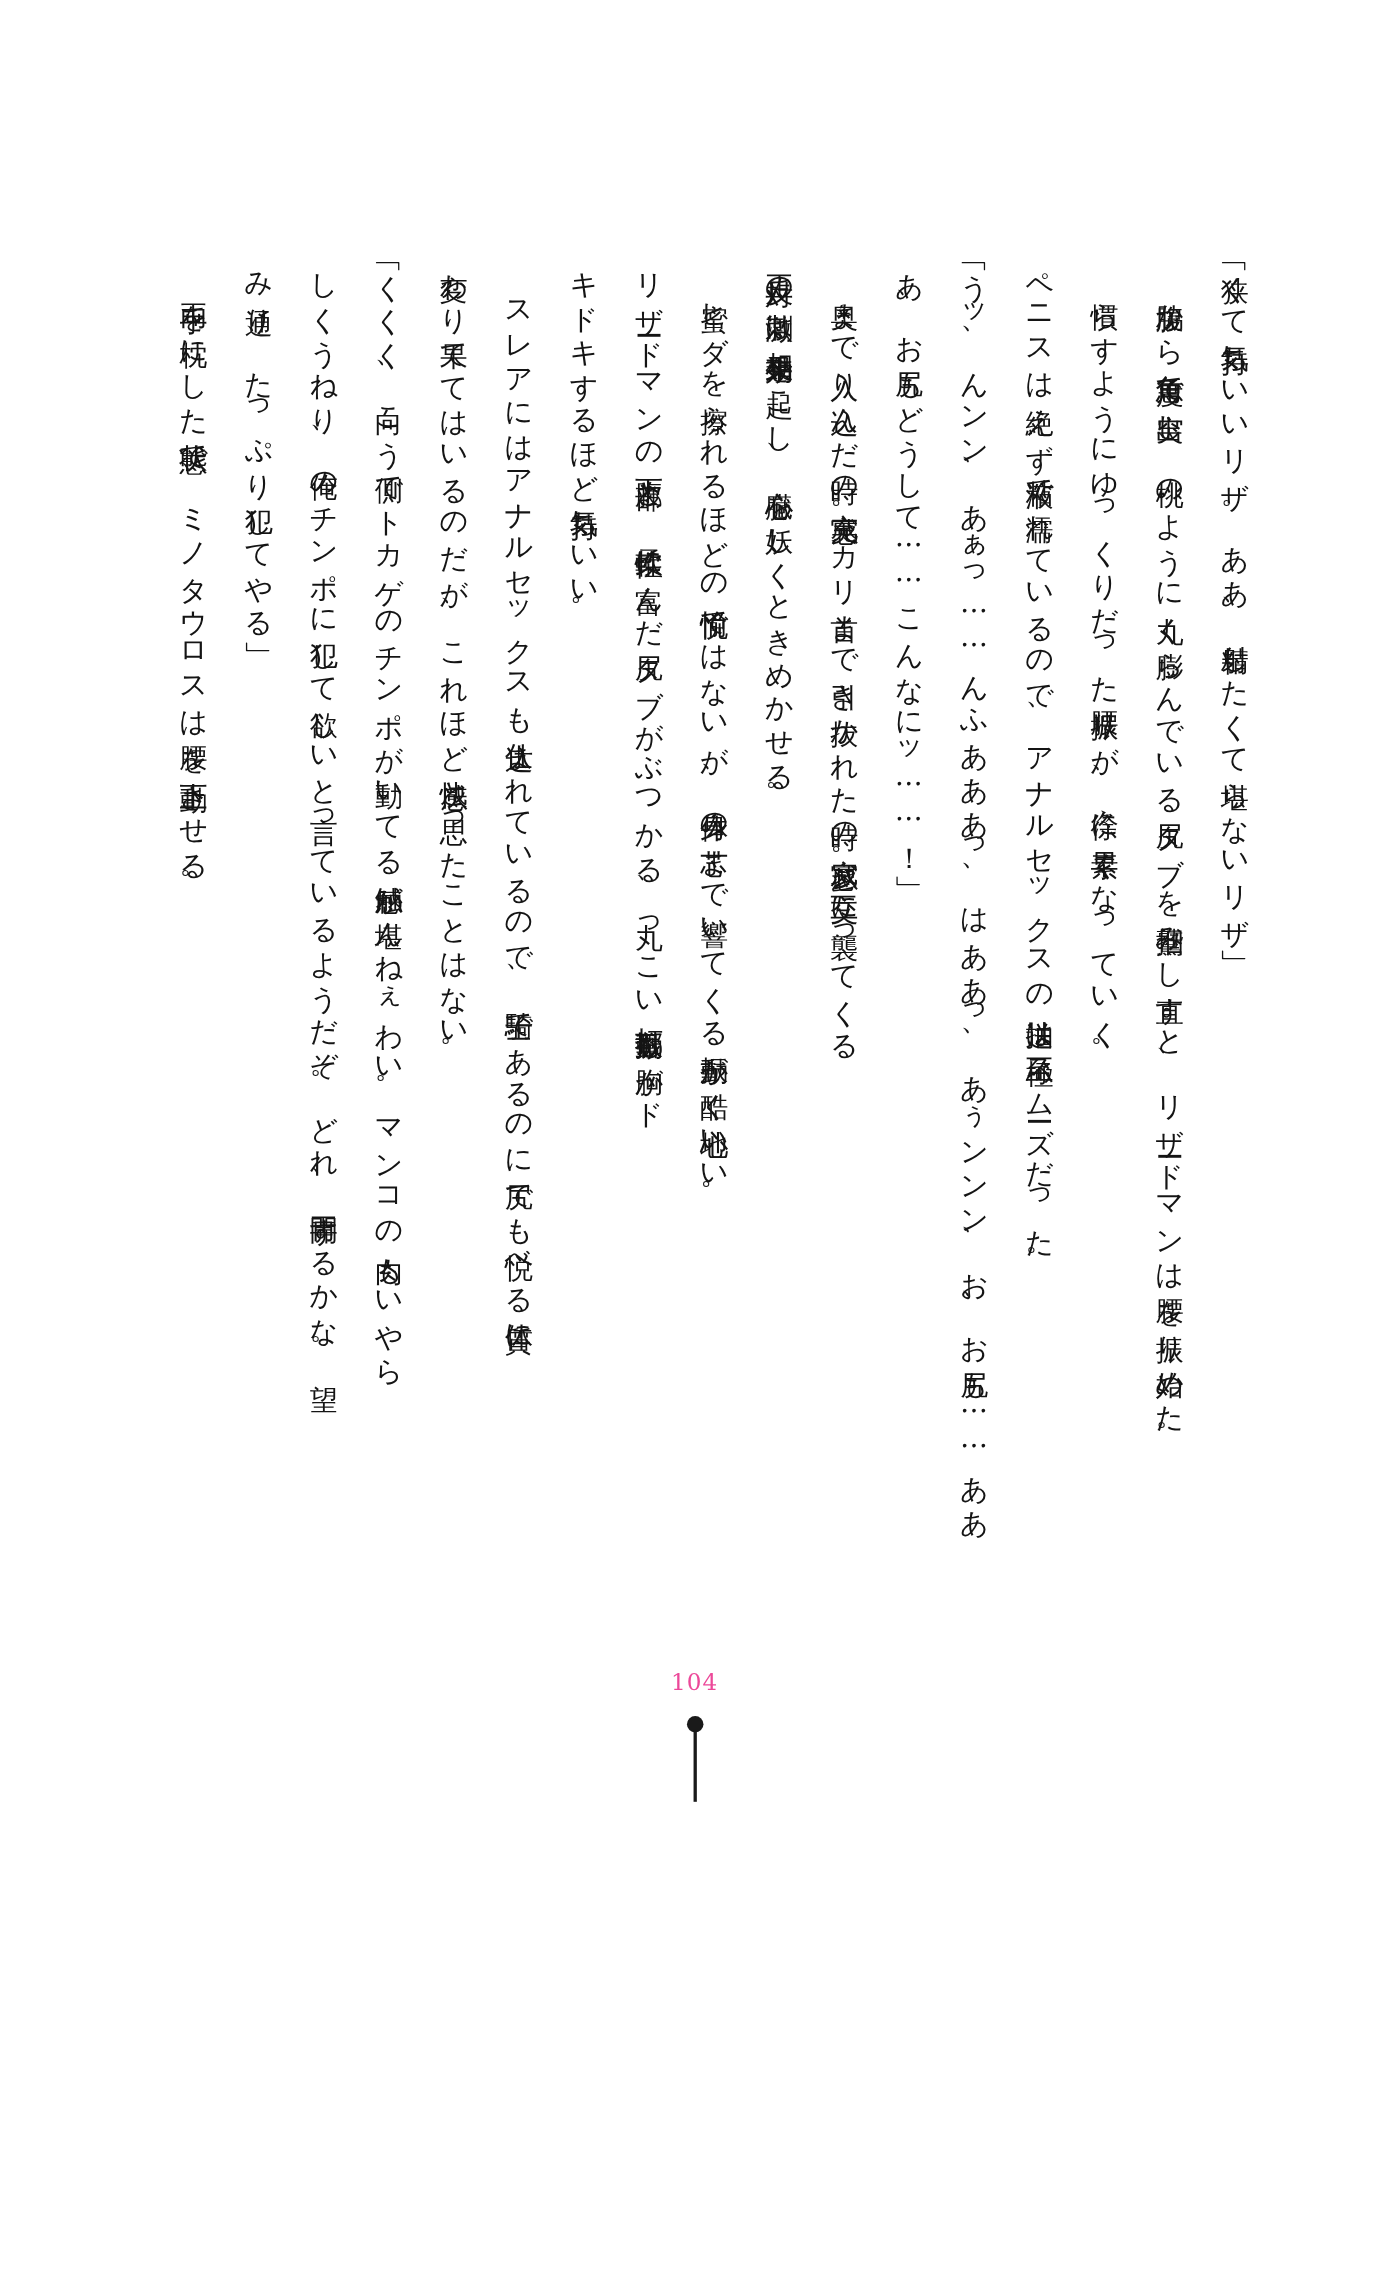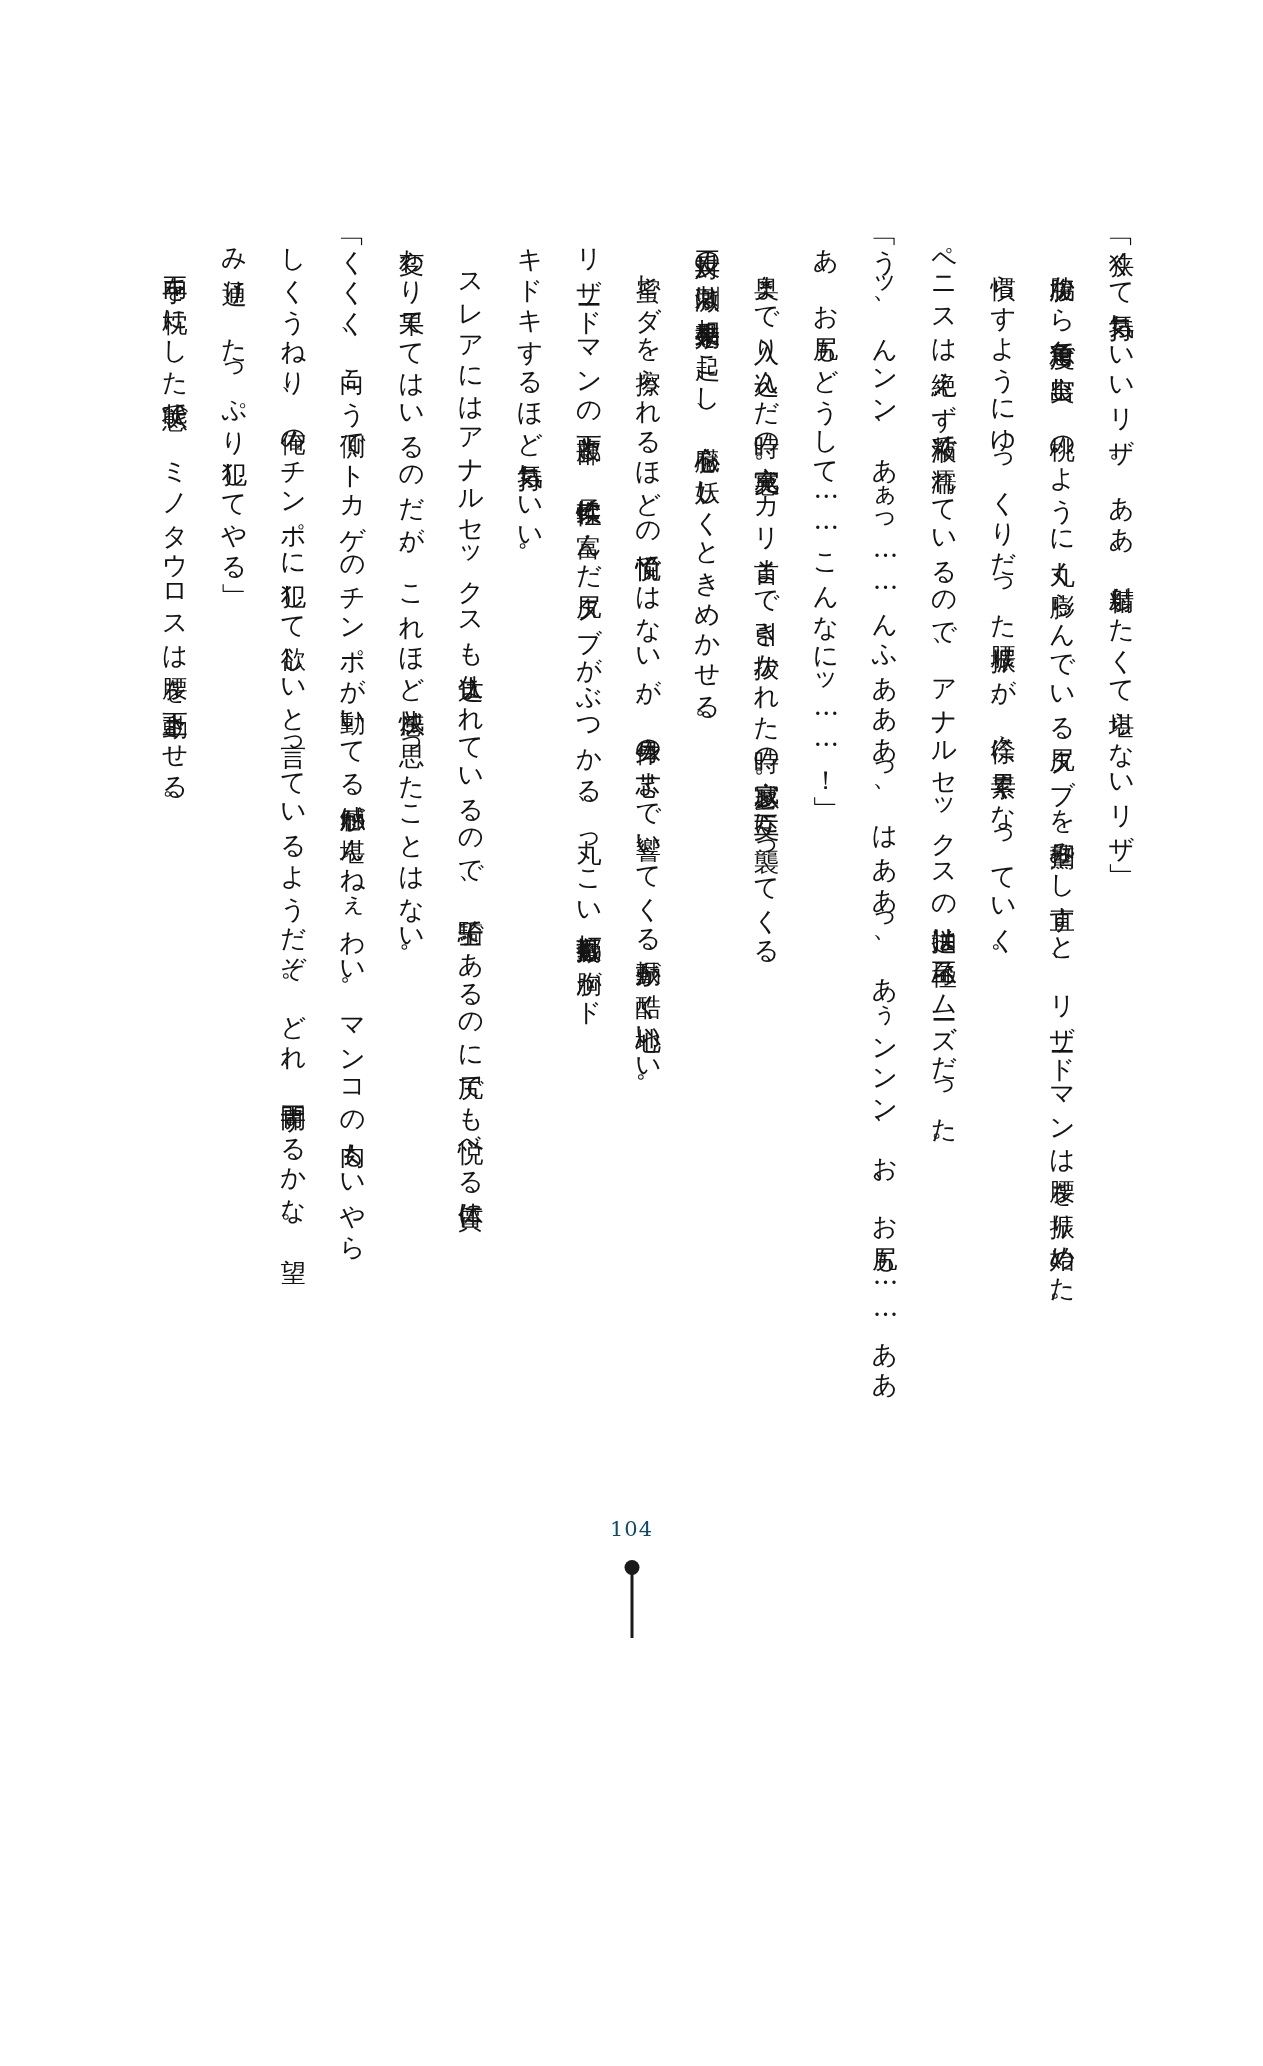--- a/index.html
+++ b/index.html
@@ -60,7 +60,7 @@
     text-align: center;
     font-size: 21px;
     letter-spacing: 1px;
-    color: #0c4a6e;
+    color: #ec4899;
     font-family: "DejaVu Serif", "Liberation Serif", serif;
   }
 

